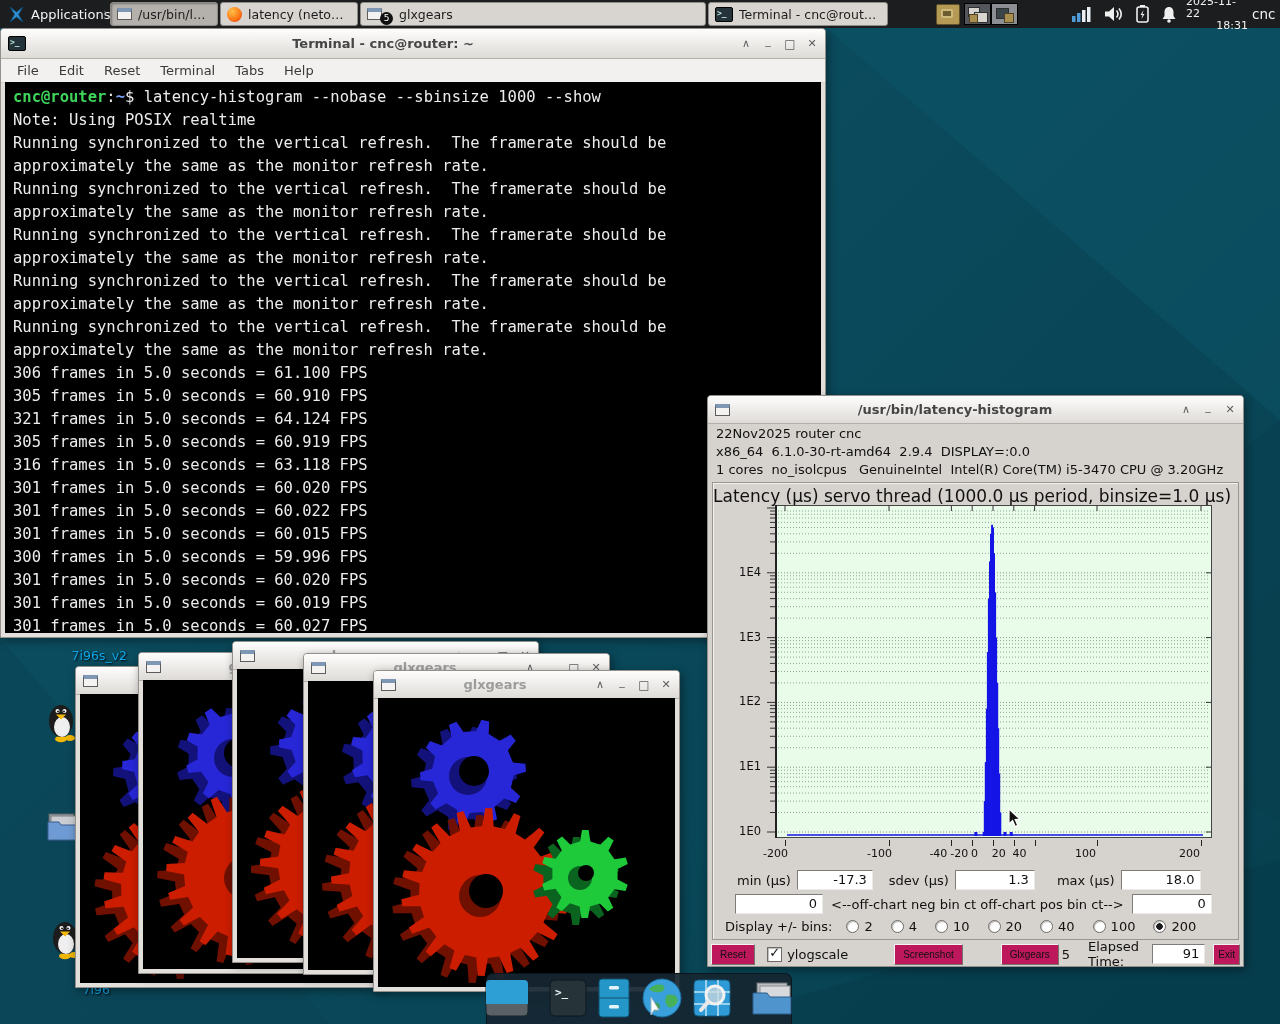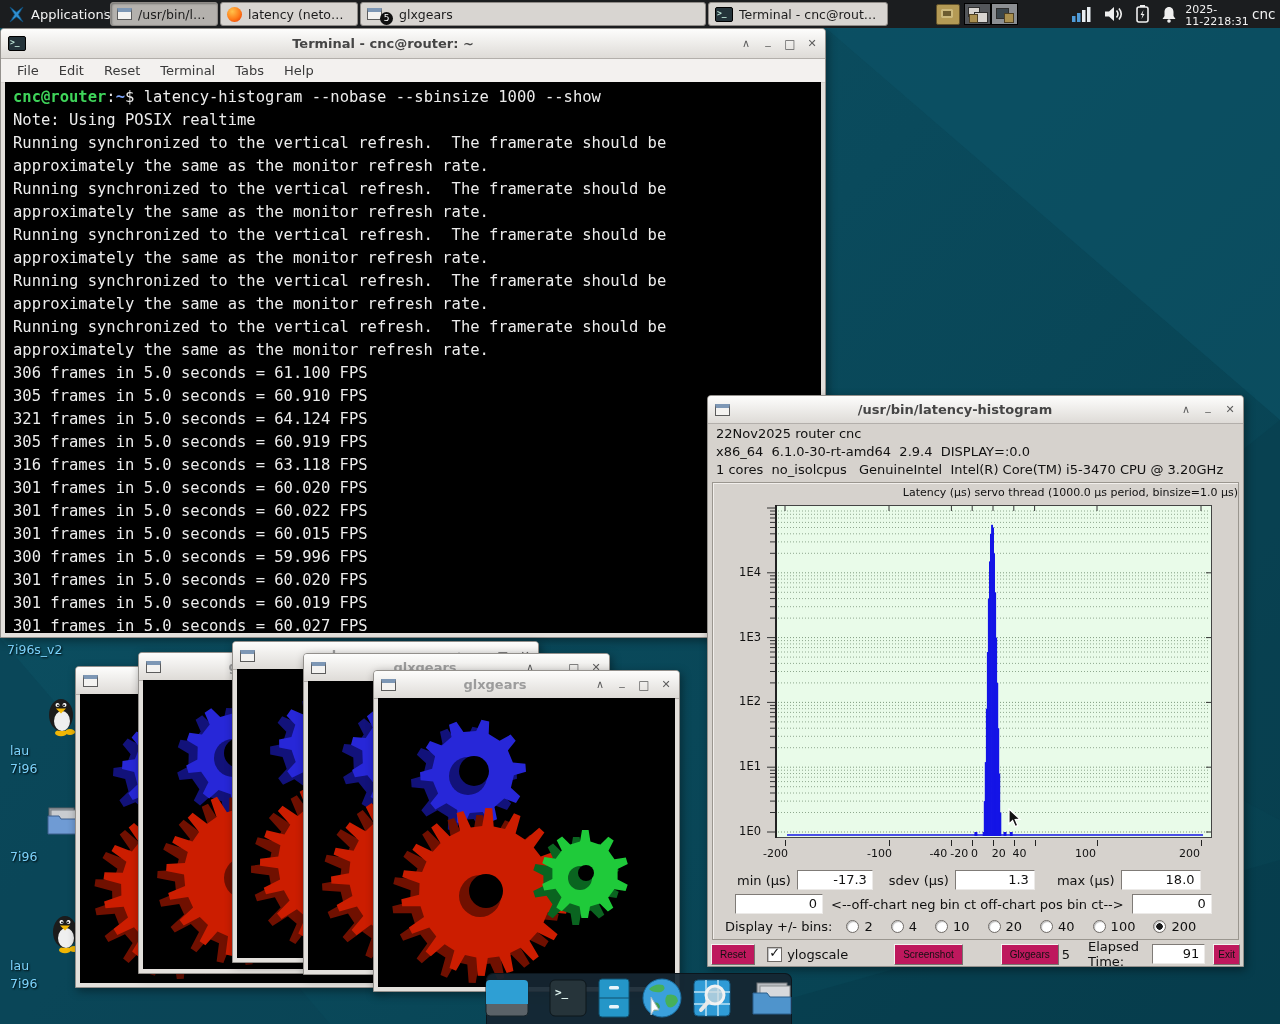--- a/index.html
+++ b/index.html
@@ -38,7 +38,7 @@
   .pg-win{position:absolute;background:#d8d5d1;border:1px solid #2e2e2e;}
   .pg-amber{position:absolute;background:#a98f4f;border:1px solid #4e4022;}
   #tray-icons{left:1072px;gap:12px;}
-  #clock{left:1186px;width:62px;justify-content:center;align-items:flex-end;font-size:11px;line-height:12px;}
+  #clock{left:1186px;width:62px;flex-direction:column;justify-content:center;align-items:flex-end;font-size:11px;line-height:12px;}
   #user-label{left:1252px;font-size:13.5px;}
 
   

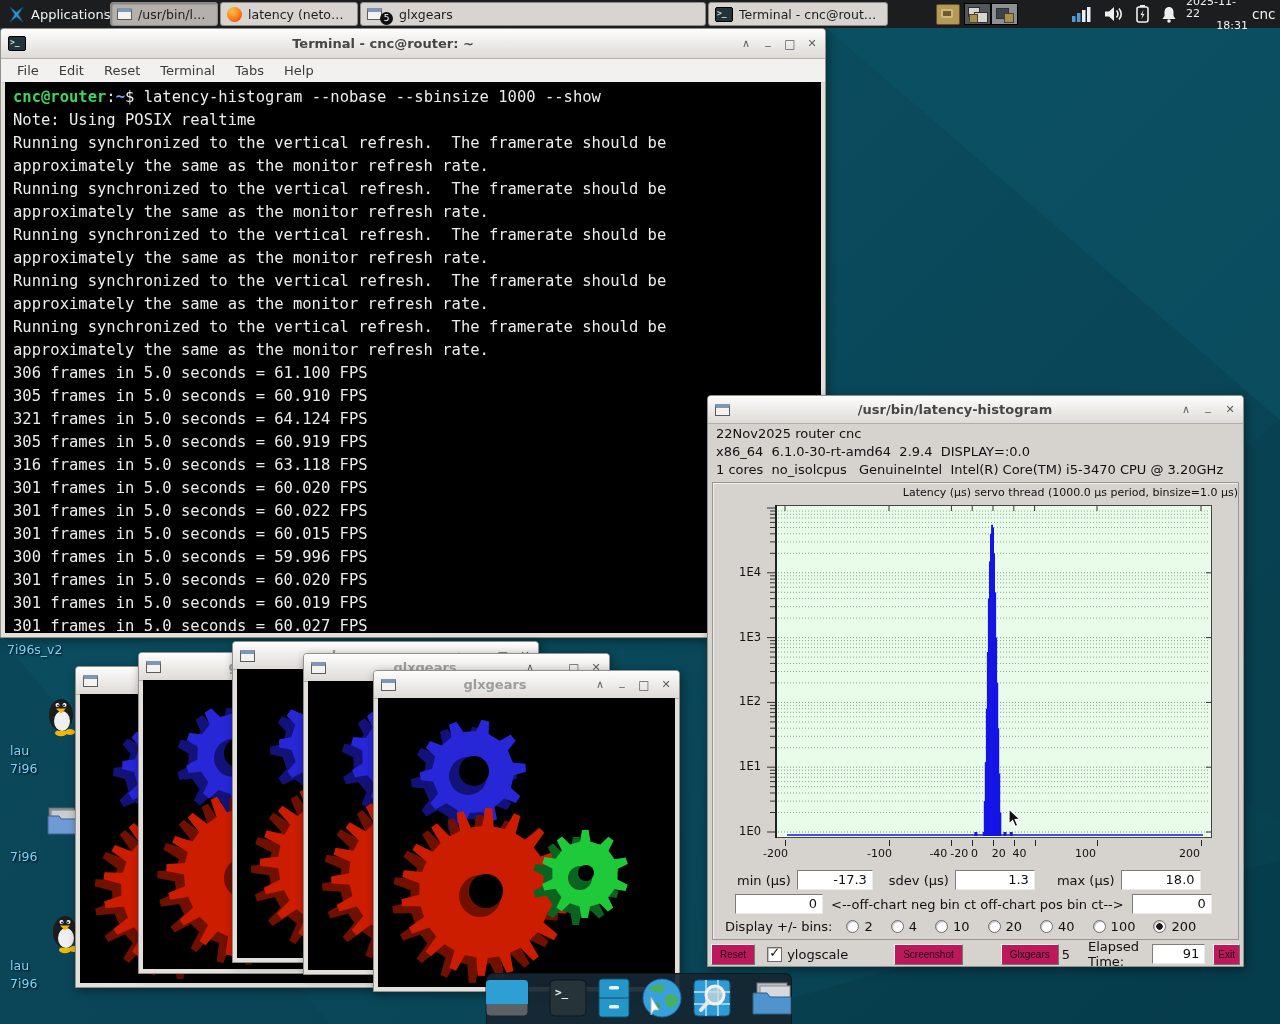--- a/index.html
+++ b/index.html
@@ -72,7 +72,7 @@
   .hist-line{position:absolute;left:8px;font-size:13px;color:#111;white-space:pre;}
   #hist-frame{position:absolute;left:4px;top:86px;width:527px;height:458px;box-sizing:border-box;
     border:1px solid #9a968f;box-shadow:inset 1px 1px 0 #f2efec;}
-  #chart-title{position:absolute;left:0;right:0;top:3px;text-align:right;font-size:11px;color:#111;}
+  #chart-title{position:absolute;left:0;right:0;top:3px;text-align:left;font-size:17px;color:#111;}
   #plot{position:absolute;left:62px;top:22px;width:437px;height:333px;}
   .ylab{position:absolute;width:34px;text-align:right;font-size:11.5px;color:#111;}
   #yticks{position:absolute;left:52px;top:22px;width:10px;height:333px;}

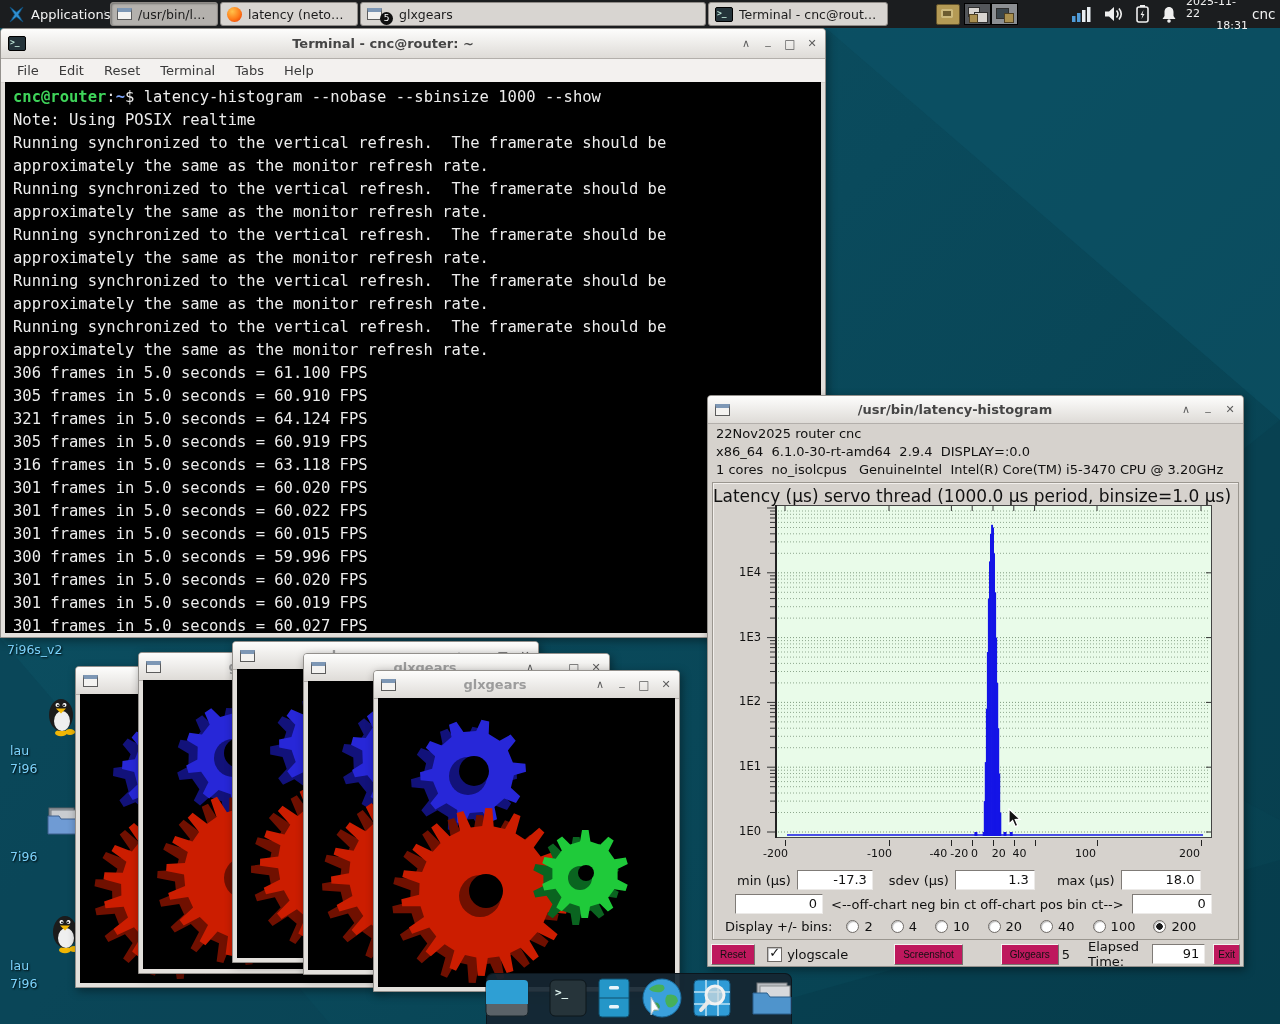--- a/index.html
+++ b/index.html
@@ -97,8 +97,8 @@
   .gcontent{position:absolute;left:4px;right:4px;top:27px;bottom:4px;background:#000;overflow:hidden;}
 
   
-  .dicon{position:absolute;z-index:2;text-align:left;color:#7dd3fc;font-size:12.5px;line-height:18px;
-    text-shadow:1px 1px 2px #000;}
+  .dicon{position:absolute;z-index:2;text-align:right;color:#0ea5e9;font-size:12.5px;line-height:18px;
+    text-shadow:1px 1px 2px #000;margin-top:6px;}
   .dicon .ic{display:block;margin:0 auto 2px;}
 
   

